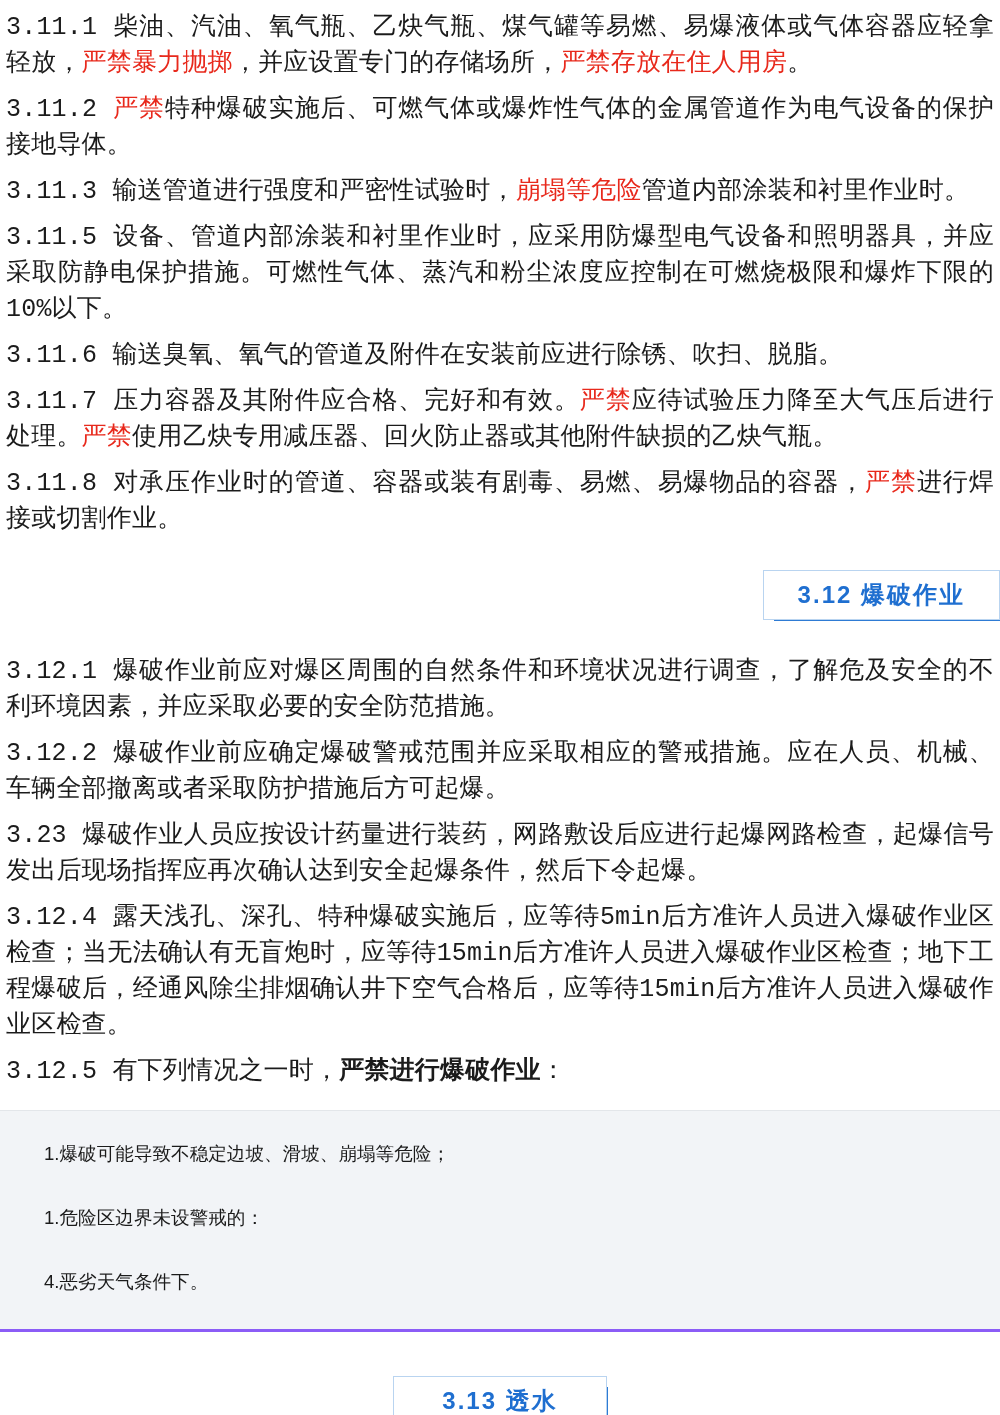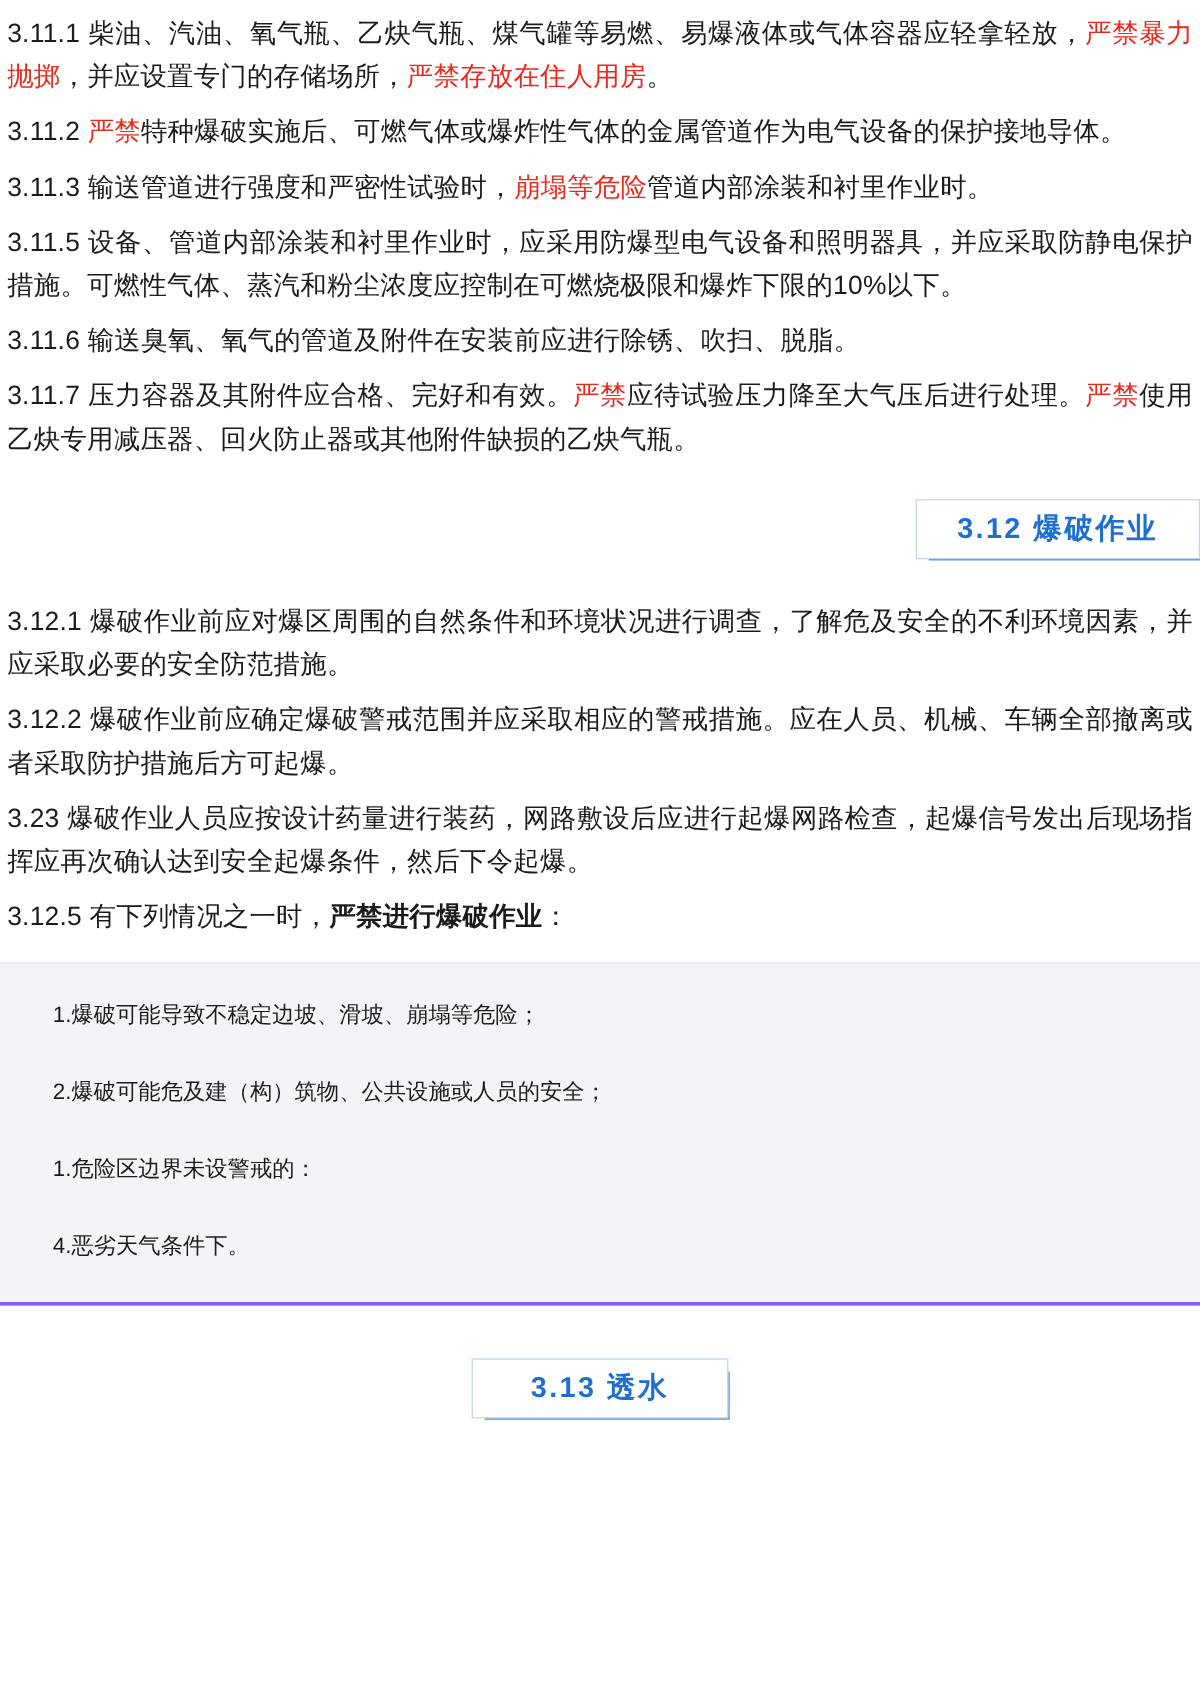--- a/index.html
+++ b/index.html
@@ -24,11 +24,12 @@
   .para {
     margin: 0 2px 10px 2px;
     padding: 0 4px;
-    font-size: 22px;
+    font-size: 25px;
     line-height: 36px;
     letter-spacing: 0.2px;
     text-align: justify;
     color: #1b1b1b;
+    font-family: Liberation Mono, monospace;
   }
   .red { color: #e8291c; }
   .bold { font-weight: bold; }

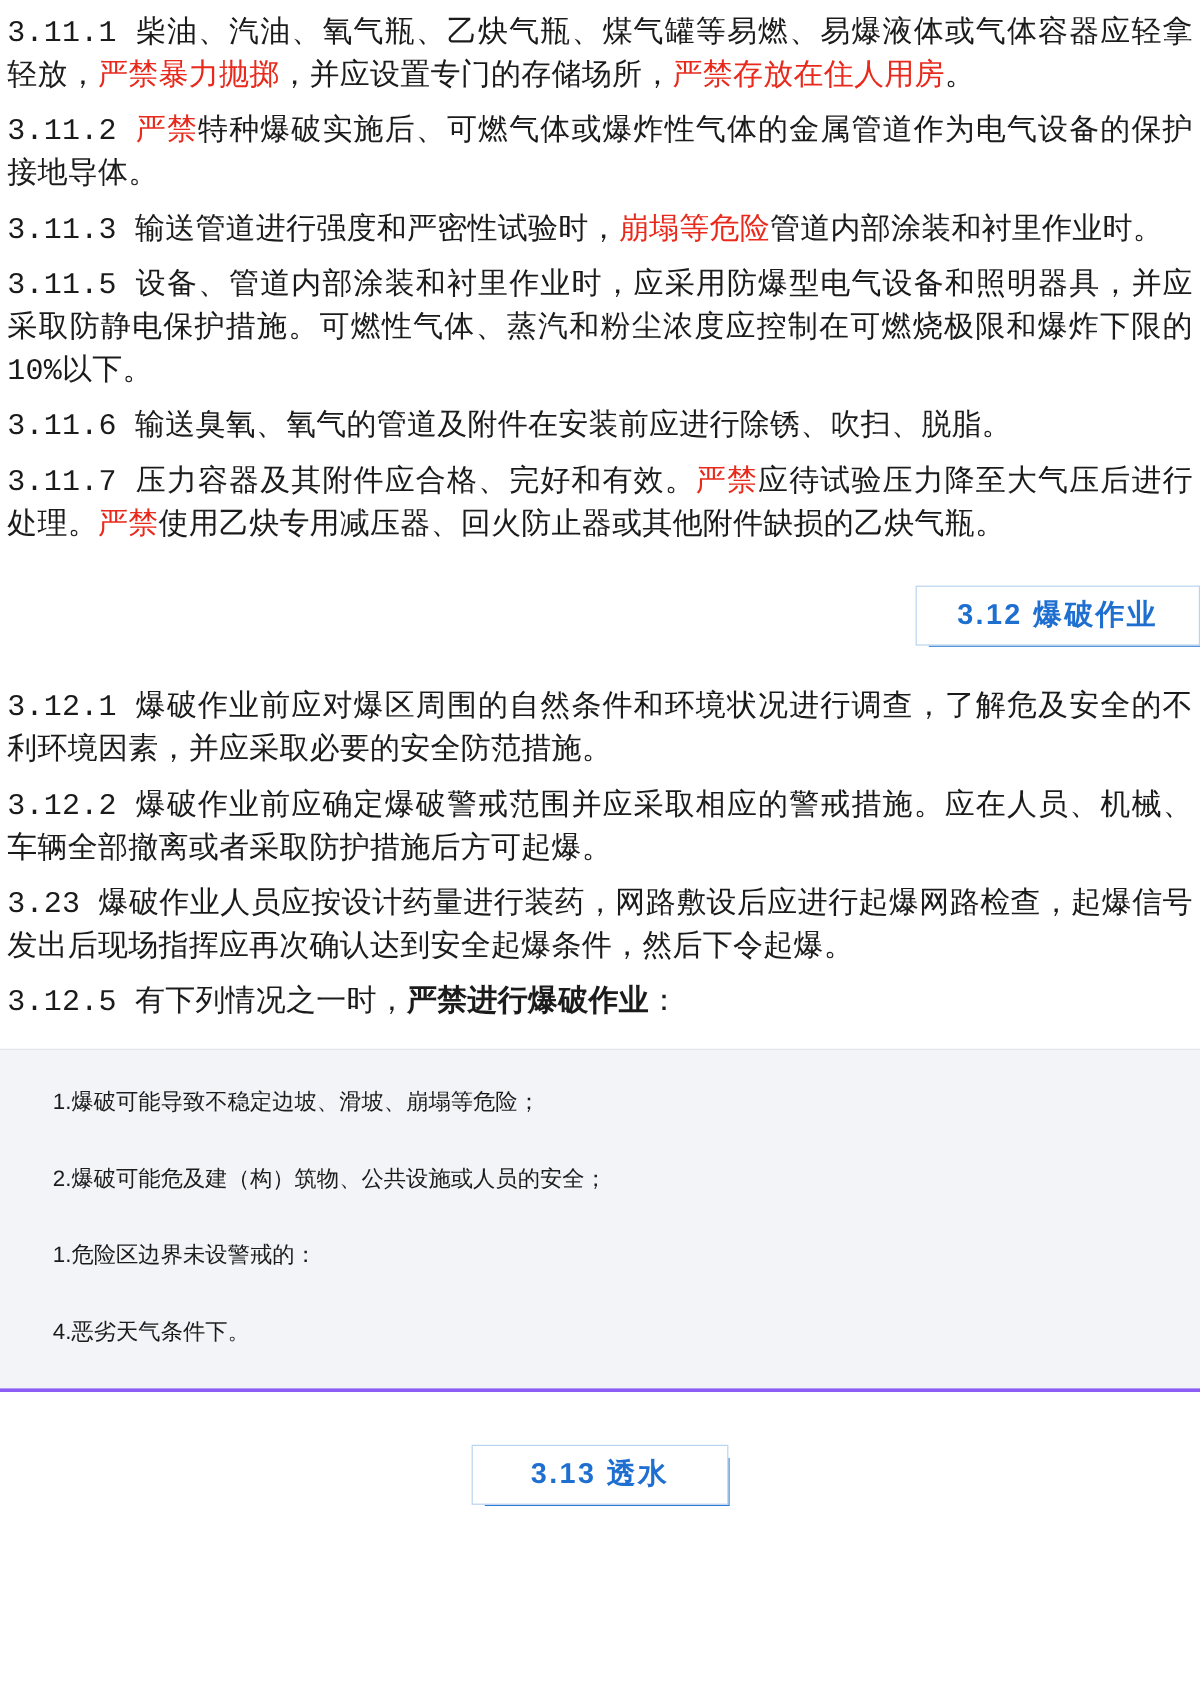--- a/index.html
+++ b/index.html
@@ -110,6 +110,7 @@
     <p class="para"><span>3.11.5 设备、管道内部涂装和衬里作业时，应采用防爆型电气设备和照明器具，并应采取防静电保护措施。可燃性气体、蒸汽和粉尘浓度应控制在可燃烧极限和爆炸下限的10%以下。</span></p>
     <p class="para"><span>3.11.6 输送臭氧、氧气的管道及附件在安装前应进行除锈、吹扫、脱脂。</span></p>
     <p class="para"><span>3.11.7 压力容器及其附件应合格、完好和有效。</span><span class="red">严禁</span><span>应待试验压力降至大气压后进行处理。</span><span class="red">严禁</span><span>使用乙炔专用减压器、回火防止器或其他附件缺损的乙炔气瓶。</span></p>
+    <p class="para"><span>3.11.8 对承压作业时的管道、容器或装有剧毒、易燃、易爆物品的容器，</span><span class="red">严禁</span><span>进行焊接或切割作业。</span></p>
   </div>
 
   <div class="section-heading-wrap">

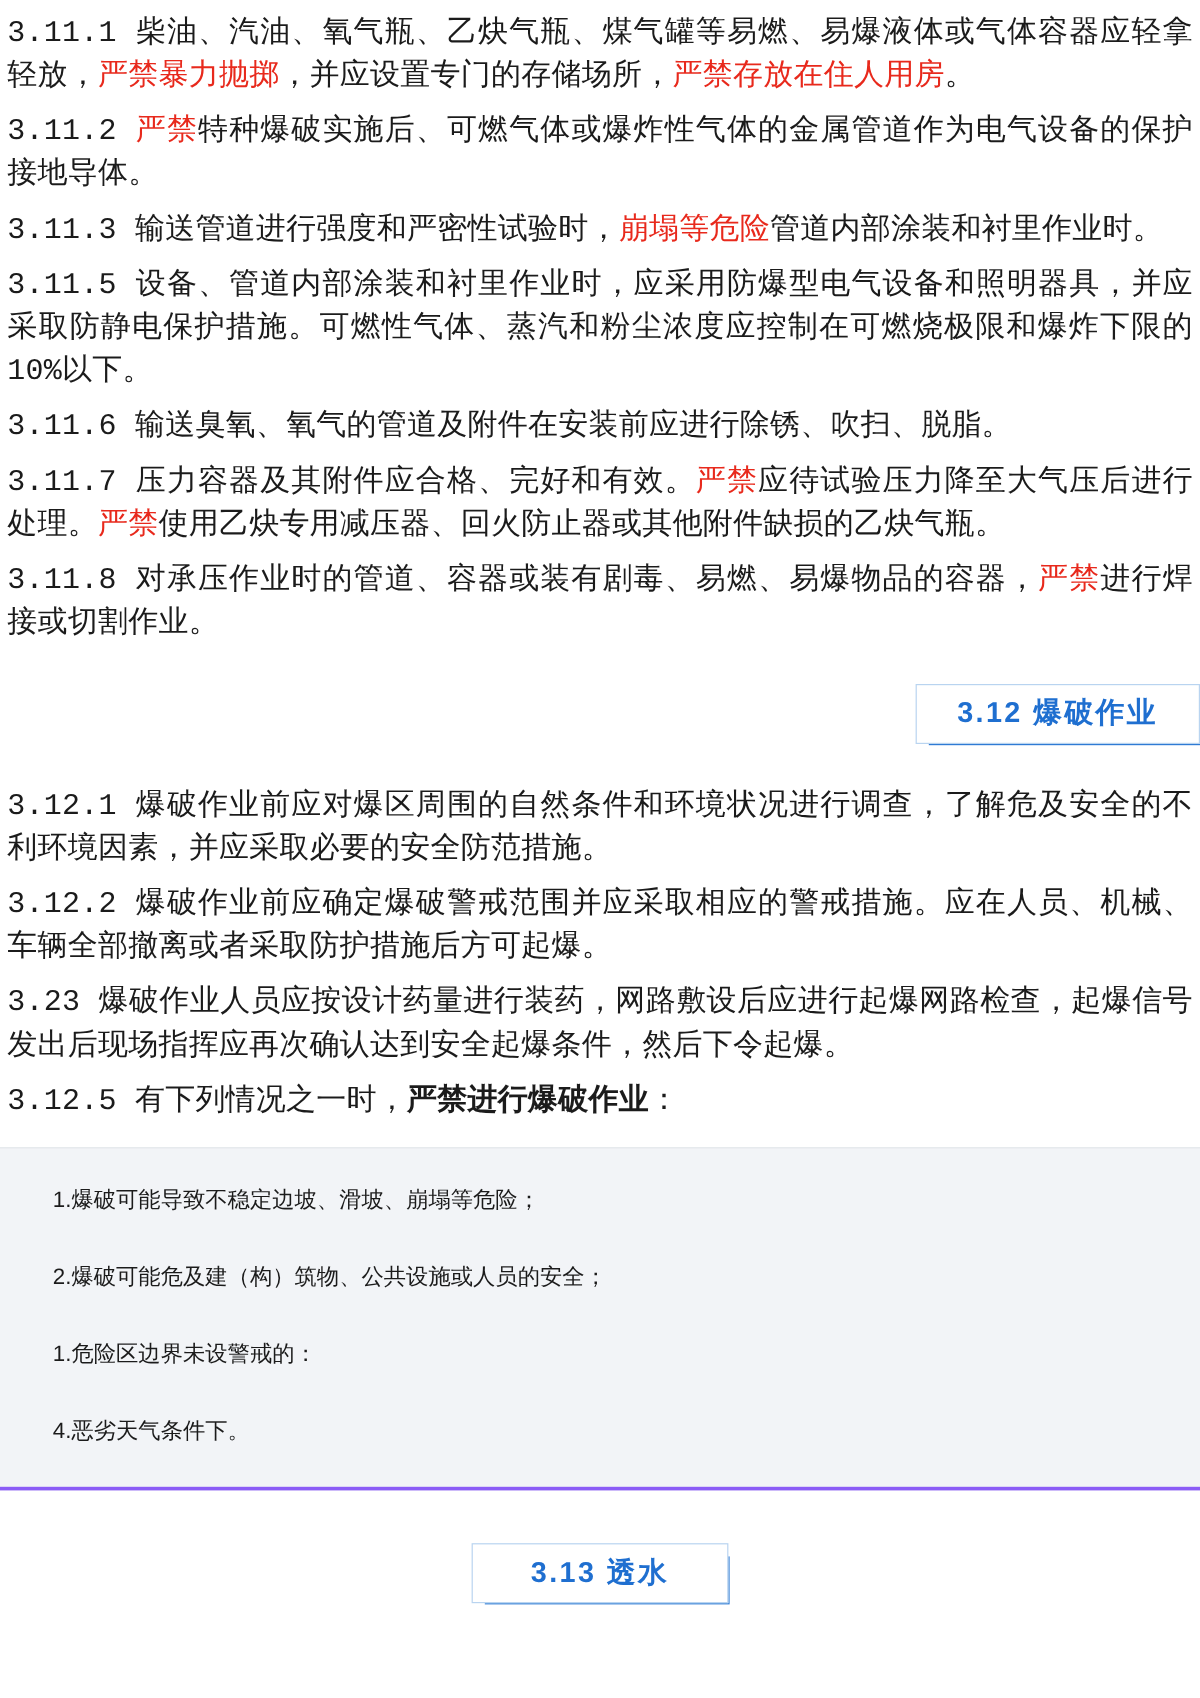--- a/index.html
+++ b/index.html
@@ -121,6 +121,7 @@
     <p class="para"><span>3.12.1 爆破作业前应对爆区周围的自然条件和环境状况进行调查，了解危及安全的不利环境因素，并应采取必要的安全防范措施。</span></p>
     <p class="para"><span>3.12.2 爆破作业前应确定爆破警戒范围并应采取相应的警戒措施。应在人员、机械、车辆全部撤离或者采取防护措施后方可起爆。</span></p>
     <p class="para"><span>3.23 爆破作业人员应按设计药量进行装药，网路敷设后应进行起爆网路检查，起爆信号发出后现场指挥应再次确认达到安全起爆条件，然后下令起爆。</span></p>
+    <p class="para"><span>3.12.4 露天浅孔、深孔、特种爆破实施后，应等待5min后方准许人员进入爆破作业区检查；当无法确认有无盲炮时，应等待15min后方准许人员进入爆破作业区检查；地下工程爆破后，经通风除尘排烟确认井下空气合格后，应等待15min后方准许人员进入爆破作业区检查。</span></p>
     <p class="para"><span>3.12.5 有下列情况之一时，</span><span class="bold">严禁进行爆破作业</span><span>：</span></p>
   </div>
 

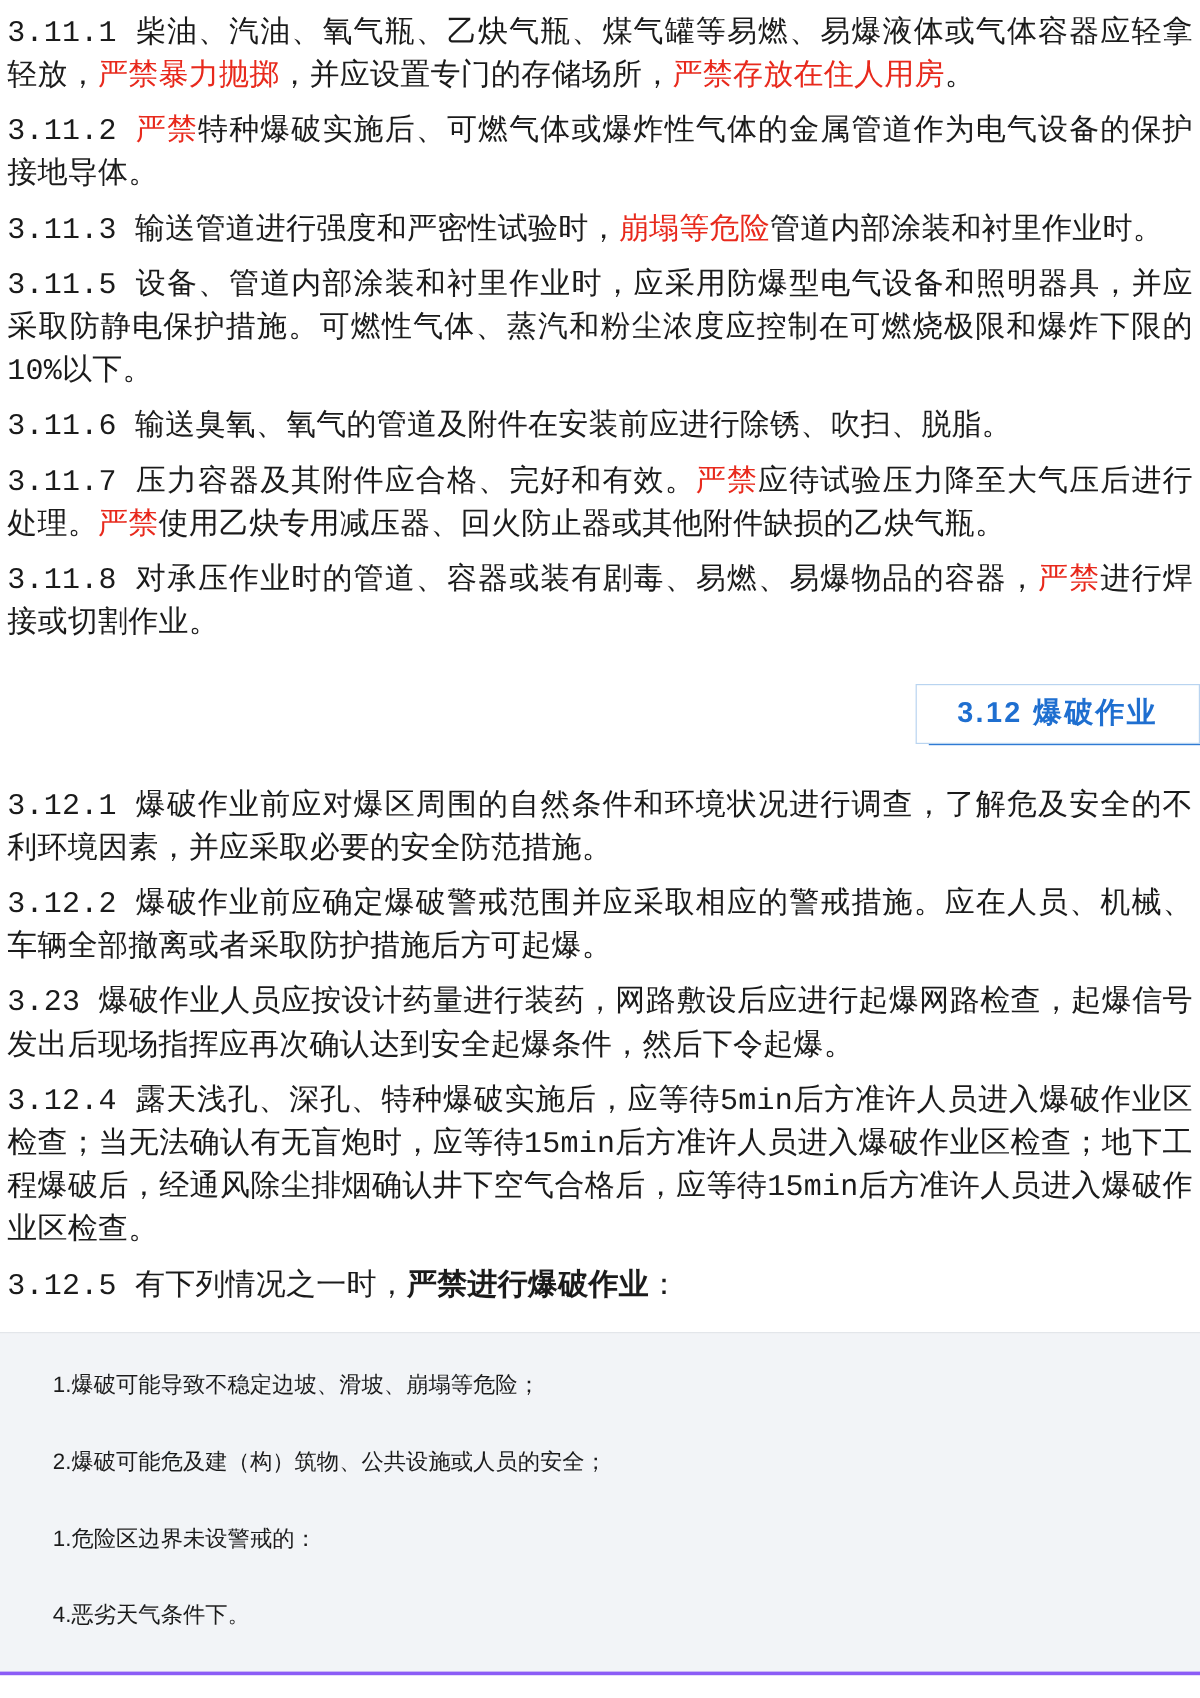--- a/index.html
+++ b/index.html
@@ -127,7 +127,6 @@
 
   <div class="callout">
     <div class="callout-item">1.爆破可能导致不稳定边坡、滑坡、崩塌等危险；</div>
-    <div class="callout-item">2.爆破可能危及建（构）筑物、公共设施或人员的安全；</div>
     <div class="callout-item">1.危险区边界未设警戒的：</div>
     <div class="callout-item">4.恶劣天气条件下。</div>
   </div>

